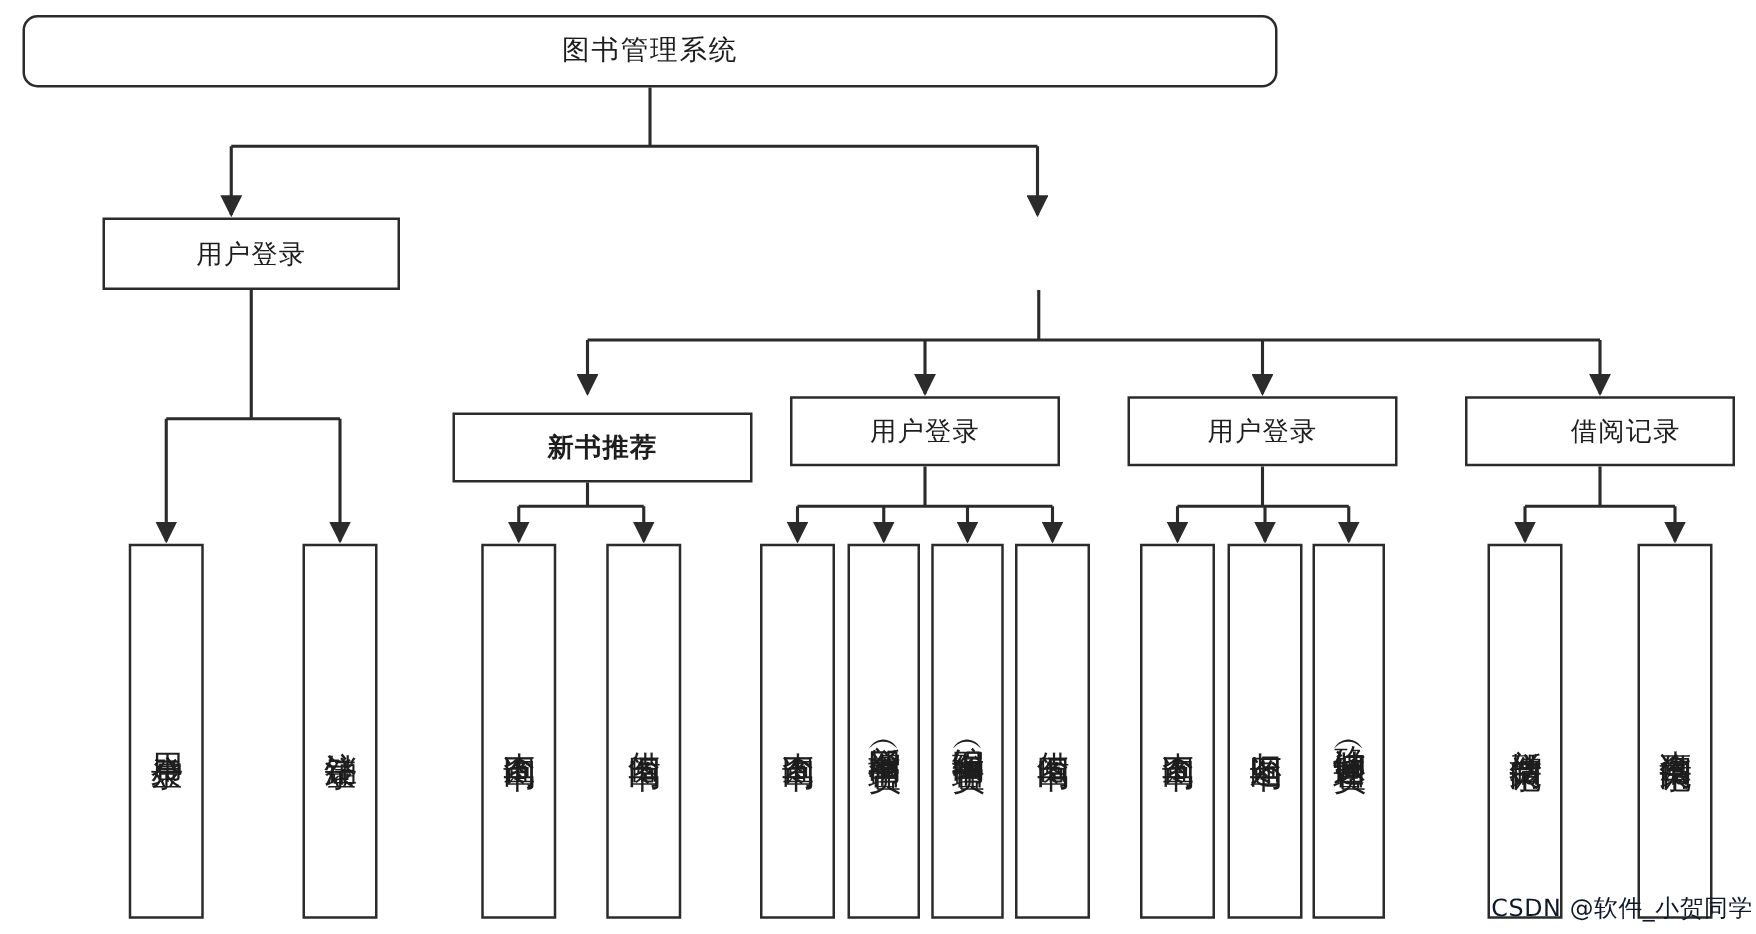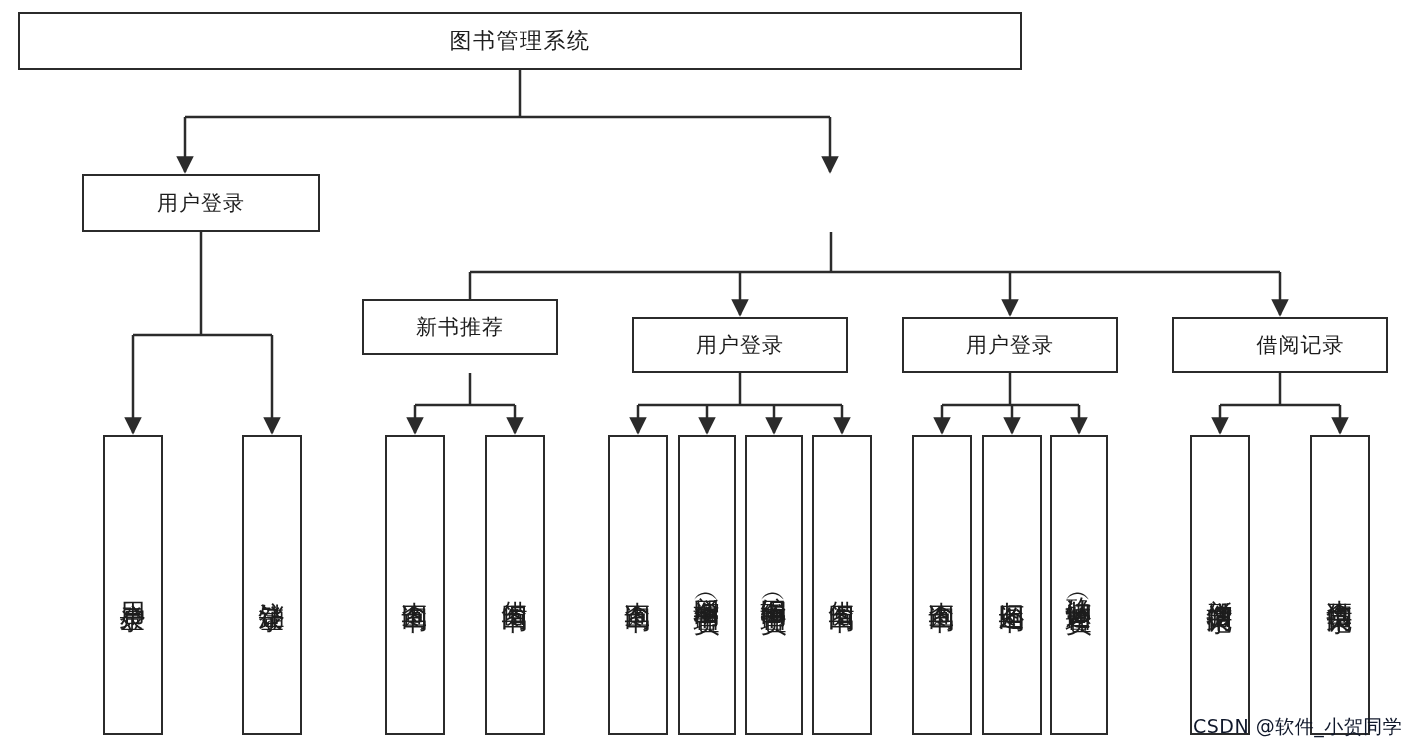--- a/index.html
+++ b/index.html
@@ -129,7 +129,7 @@
     </g>
   </svg>
 
-  <div class="node root horiz" style="left:18px; top:12px; width:1004px; height:58px;">
+  <div class="node root horiz" style="left:18px; top:12px; width:1004px; height:58px;border-radius:12px;">
     <span class="node-label">图书管理系统</span>
   </div>
 

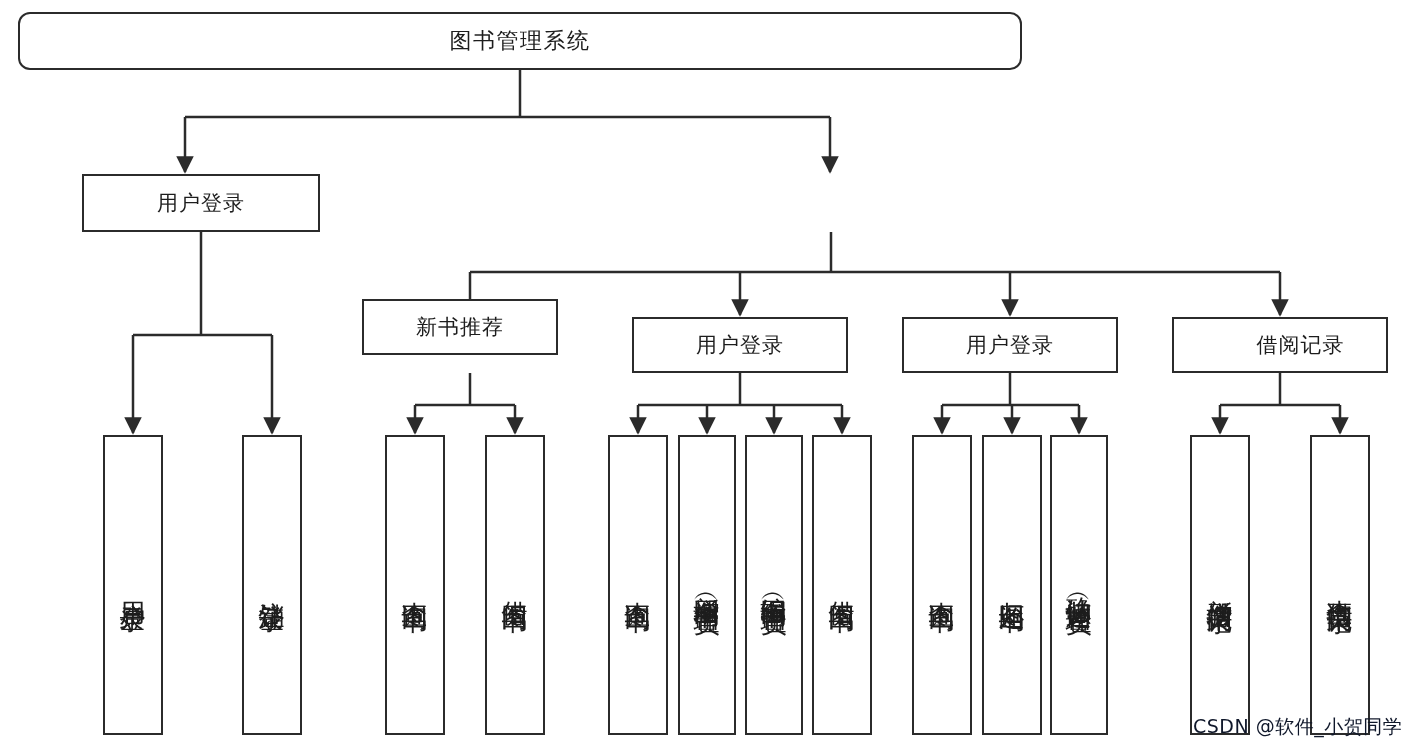--- a/index.html
+++ b/index.html
@@ -137,7 +137,7 @@
     <span class="node-label">用户登录</span>
   </div>
 
-  <div class="node horiz" style="left:362px; top:299px; width:196px; height:56px;">
+  <div class="node horiz" style="left:362px; top:330px; width:240px; height:56px;font-weight:bold;">
     <span class="node-label">新书推荐</span>
   </div>
   <div class="node horiz" style="left:632px; top:317px; width:216px; height:56px;">

